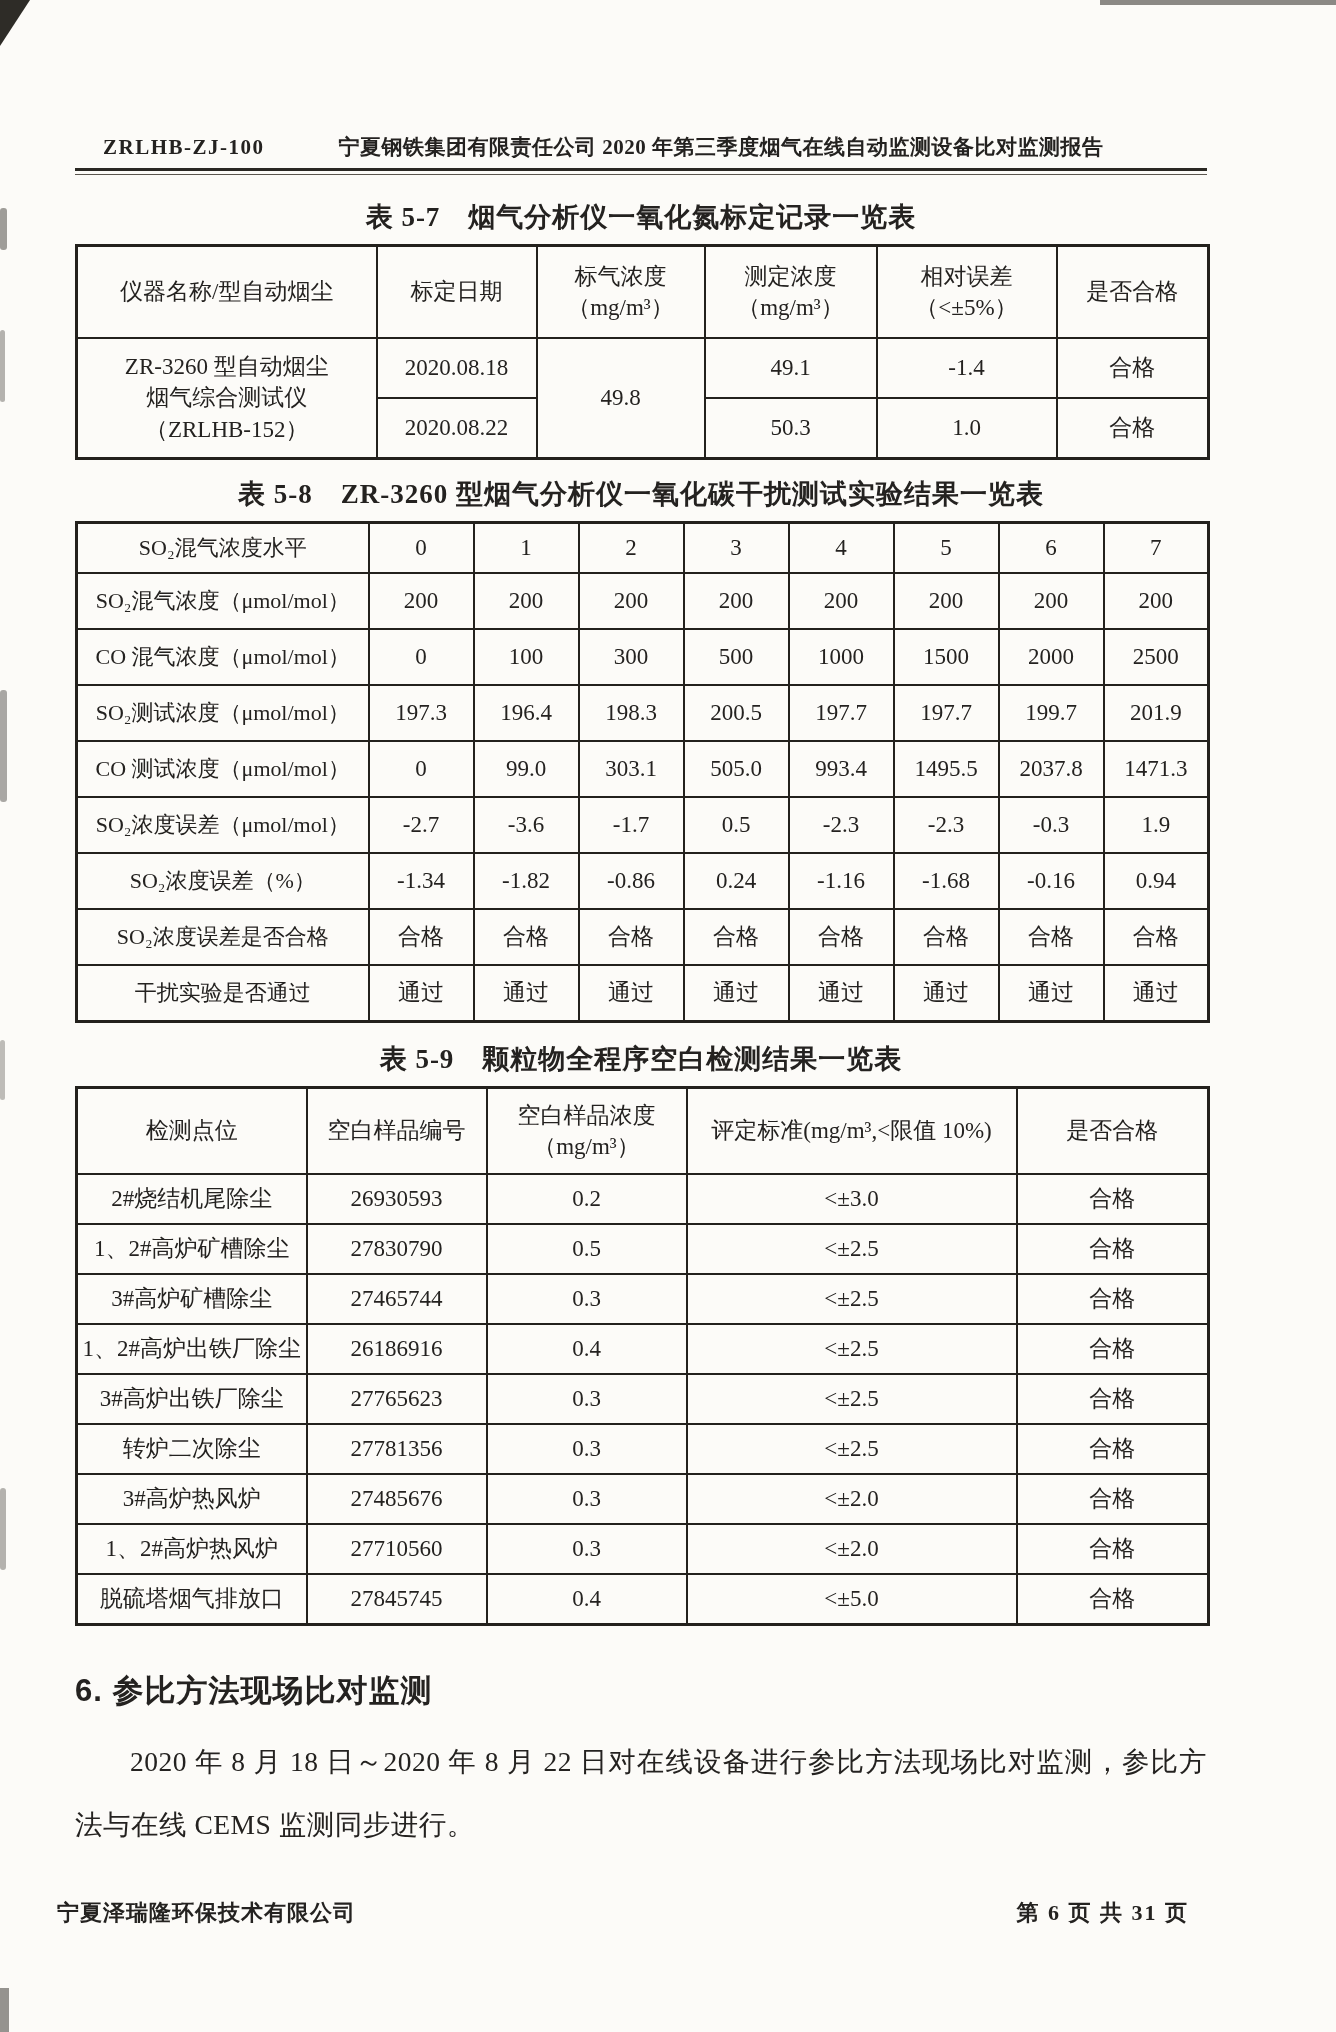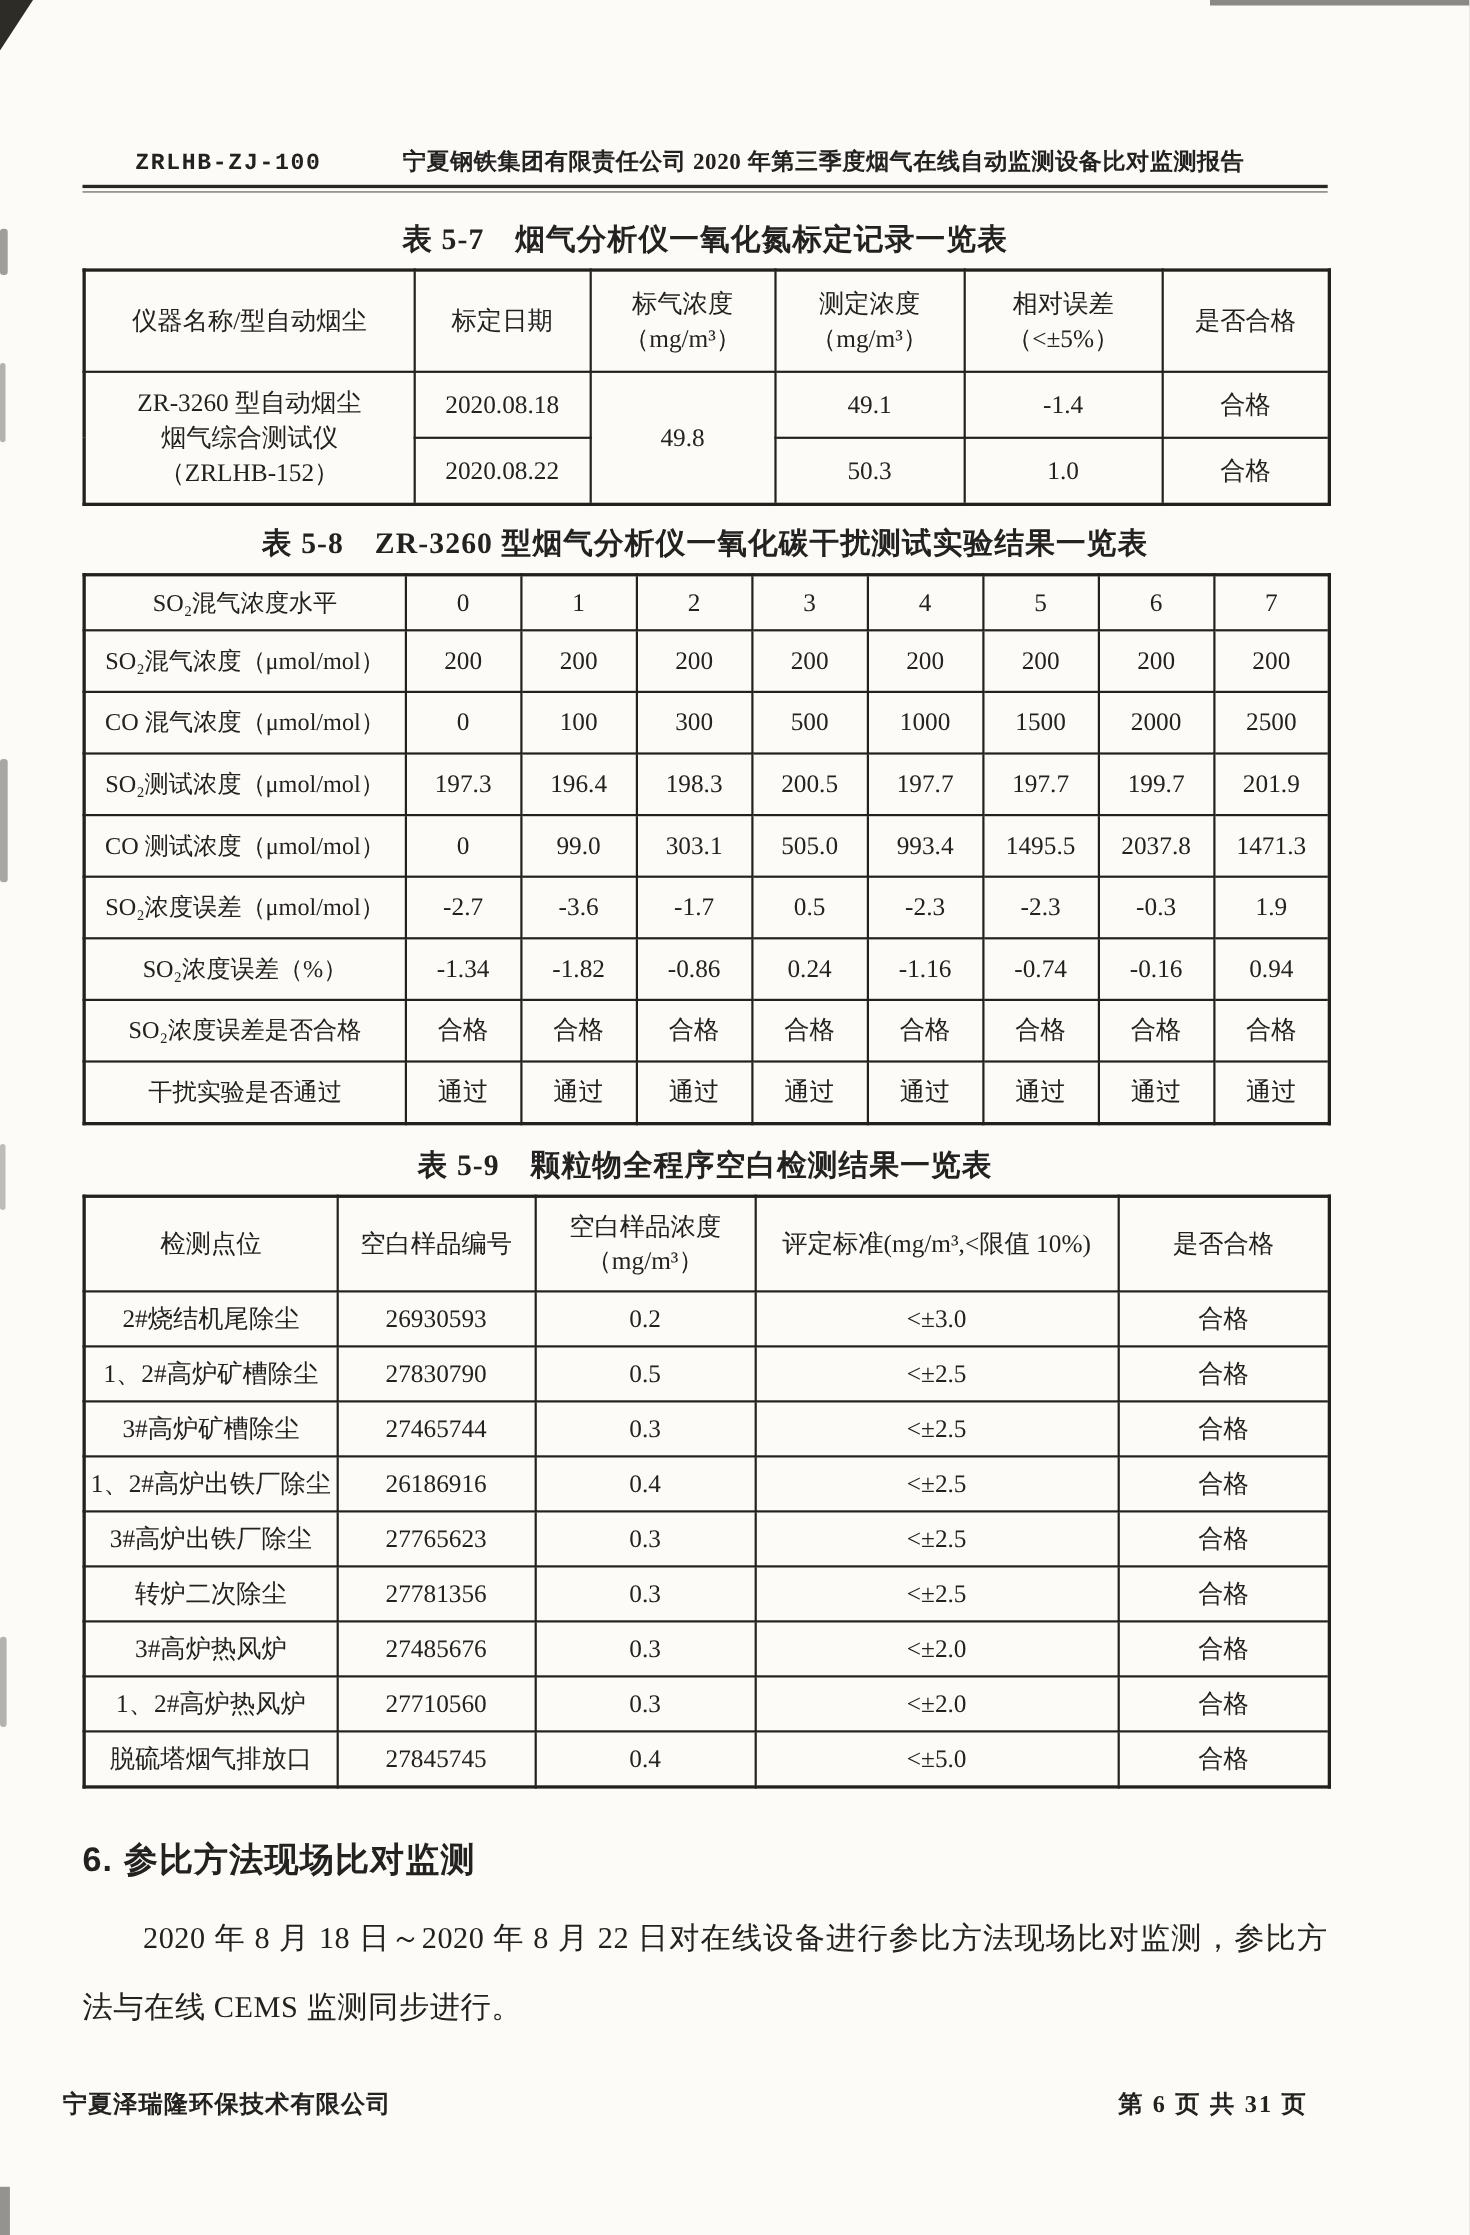--- a/index.html
+++ b/index.html
@@ -13,7 +13,7 @@
 
   
   .doc-header { display:flex; align-items:baseline; margin-top:133px; font-weight:bold; font-size:21px; }
-  .doc-code  { margin-left:48px; letter-spacing:1.5px; white-space:nowrap;font-family:Liberation Mono, monospace; }
+  .doc-code  { margin-left:28px; letter-spacing:1.5px; white-space:nowrap; }
   .doc-title { margin-left:74px; letter-spacing:0.5px; }
   .header-rule { margin-top:7px; height:3px; border-top:3.5px solid #2a2823; border-bottom:1.5px solid #5a554e; }
 

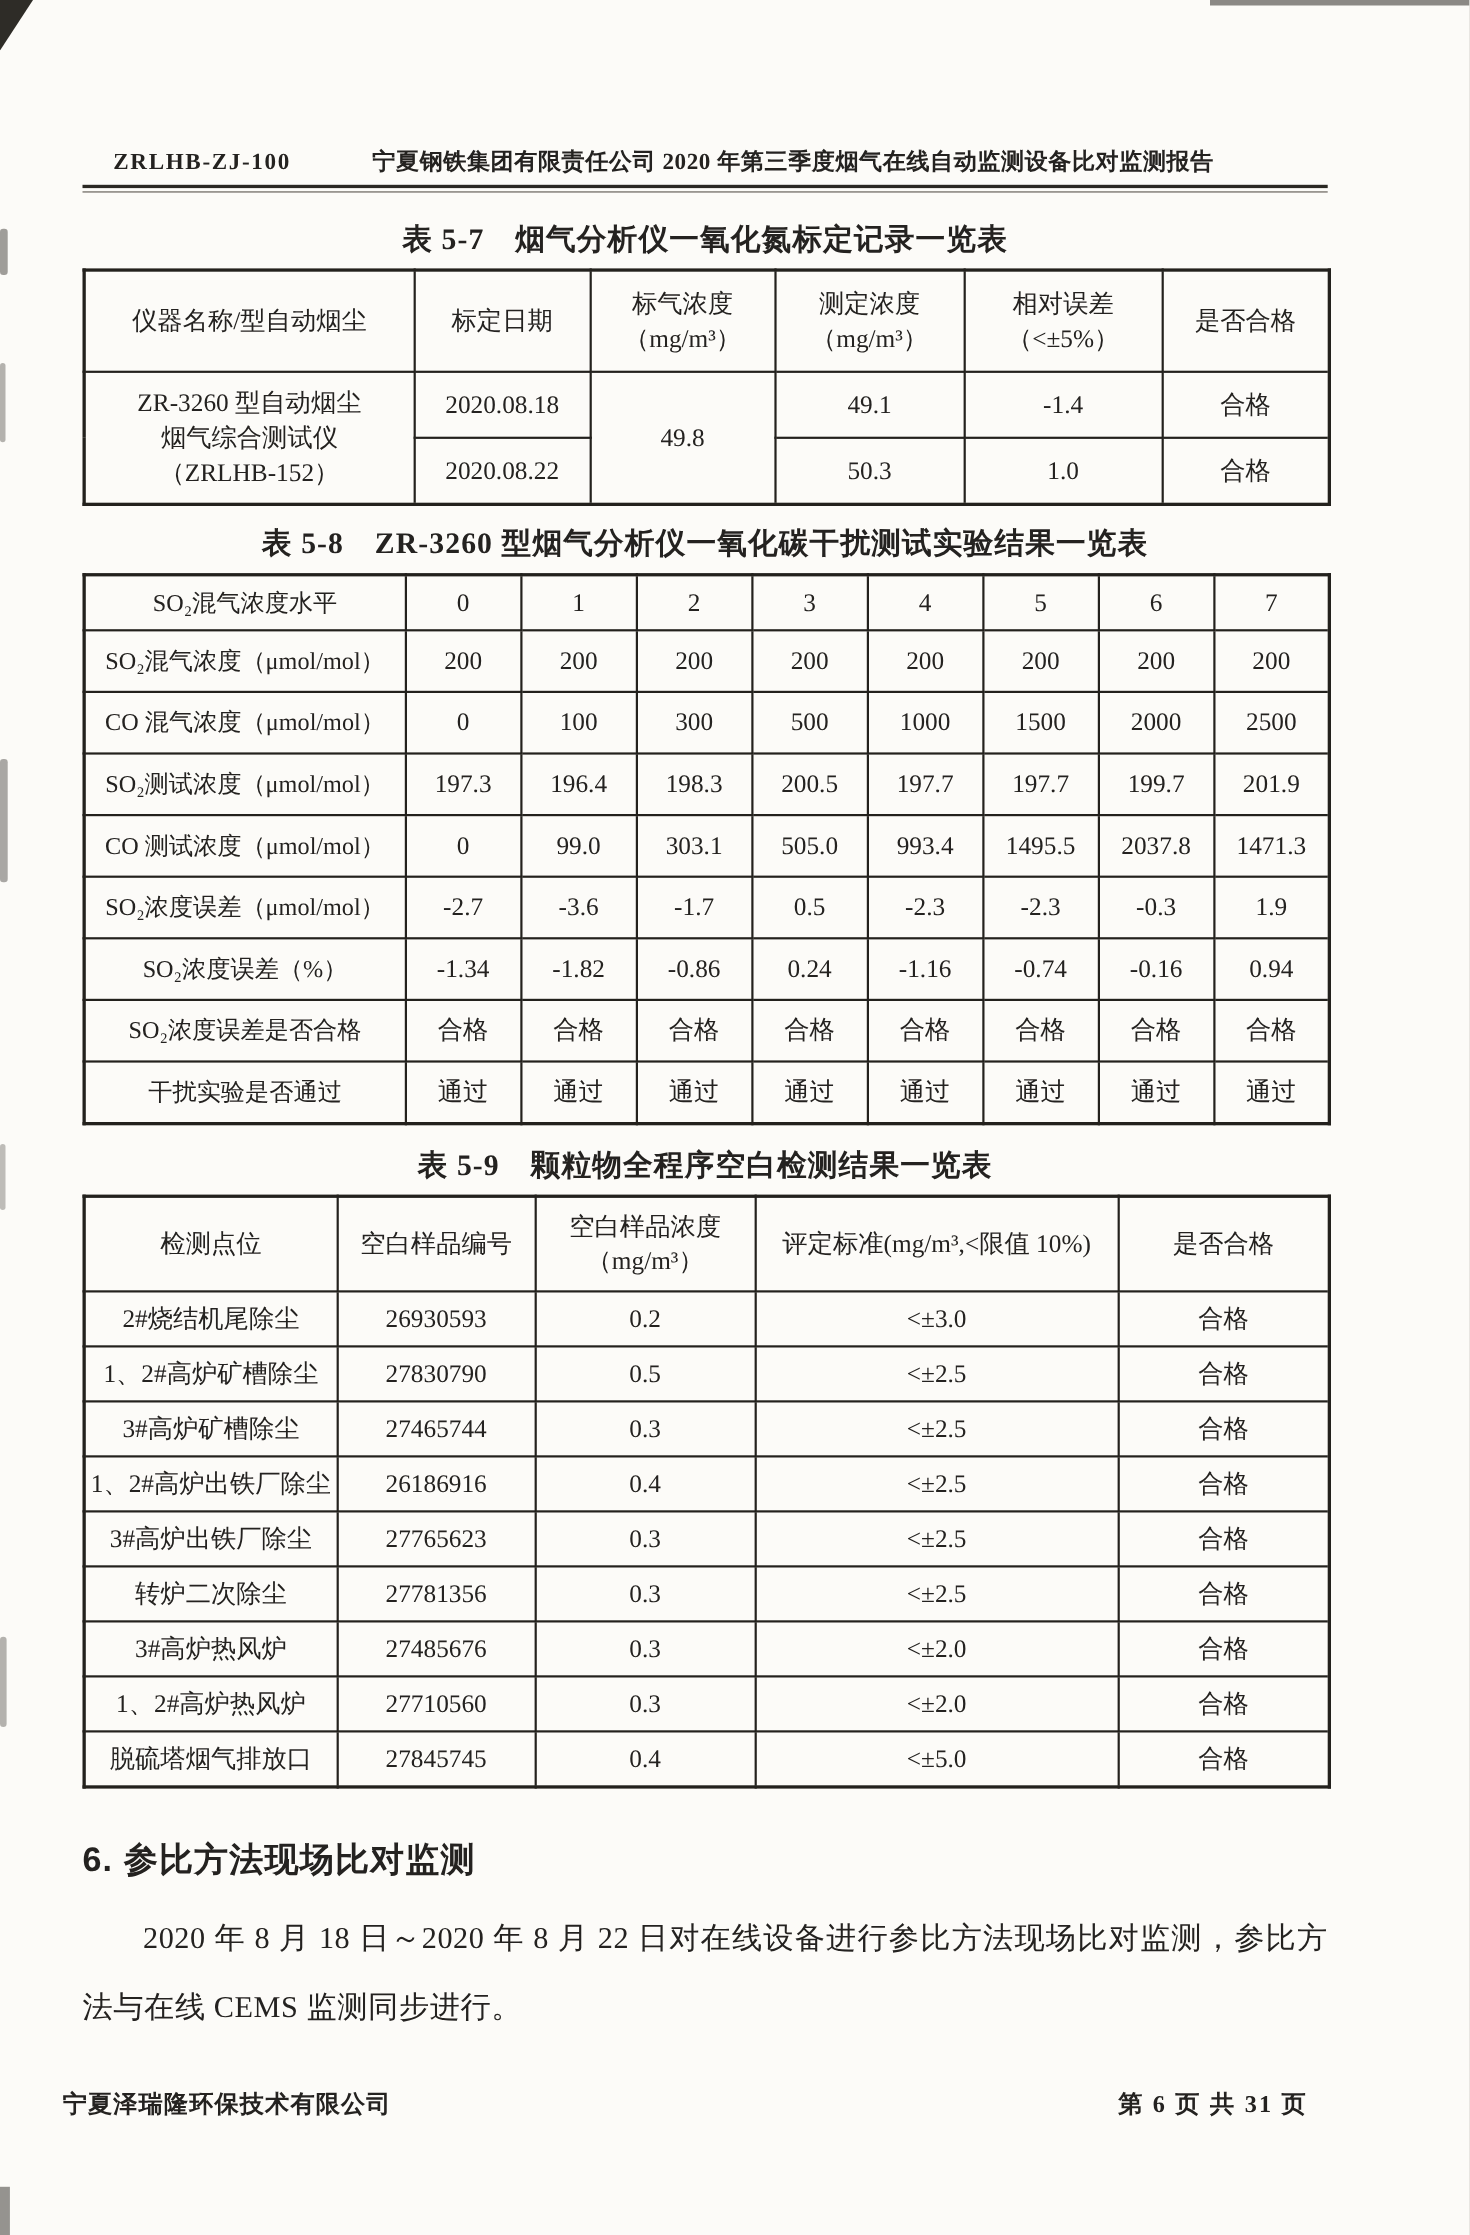--- a/index.html
+++ b/index.html
@@ -228,7 +228,7 @@
             <td>-0.86</td>
             <td>0.24</td>
             <td>-1.16</td>
-            <td>-0.74</td>
+            <td>-1.68</td>
             <td>-0.16</td>
             <td>0.94</td>
           </tr>

